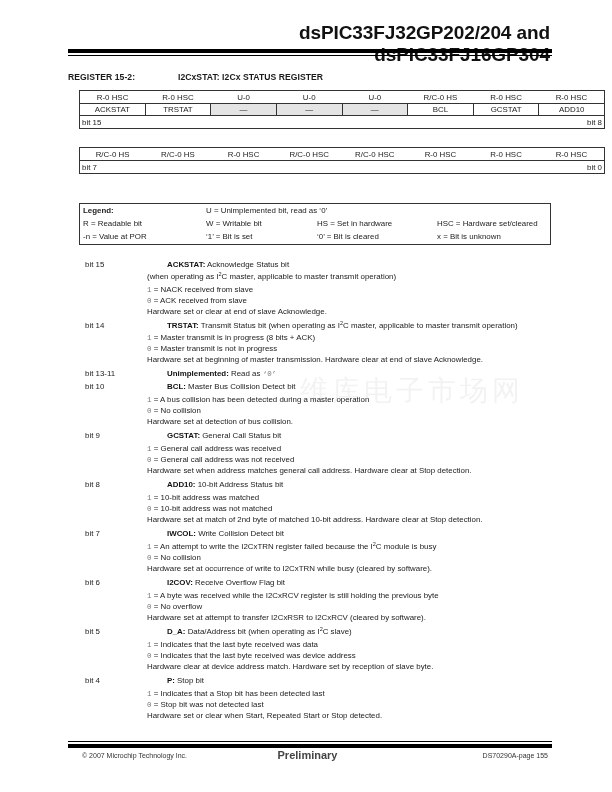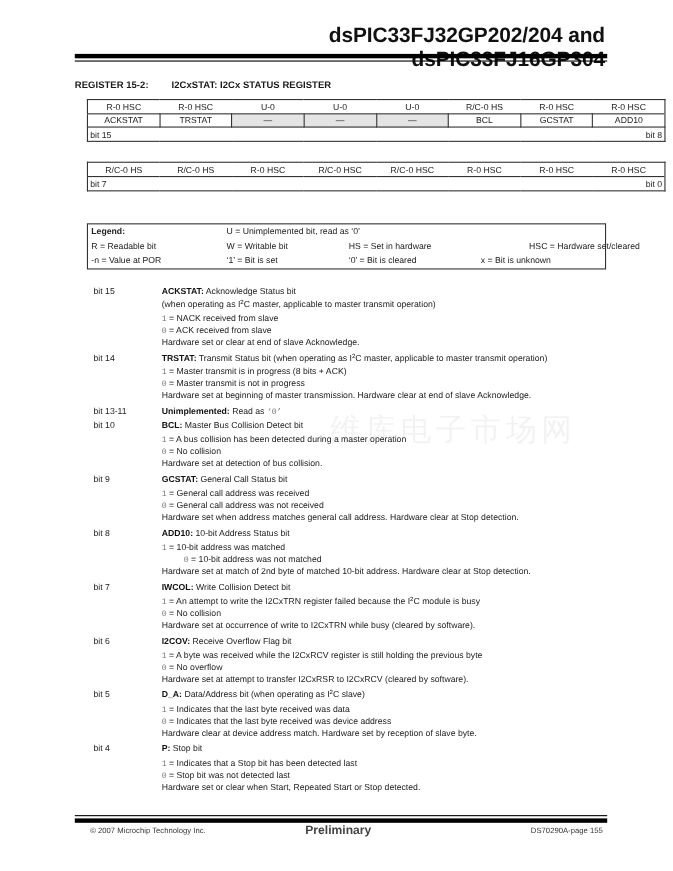--- a/index.html
+++ b/index.html
@@ -19,7 +19,7 @@
     position: absolute; left: 68px; top: 72px; font-size: 8.6px; font-weight: bold;
     letter-spacing: 0.05px;
   }
-  .reg-title .num { display: inline-block; width: 88px; }
+  .reg-title .num { display: inline-block; width: 110px; }
 
   table.reg {
     position: absolute; left: 79px; width: 526px; border-collapse: collapse;

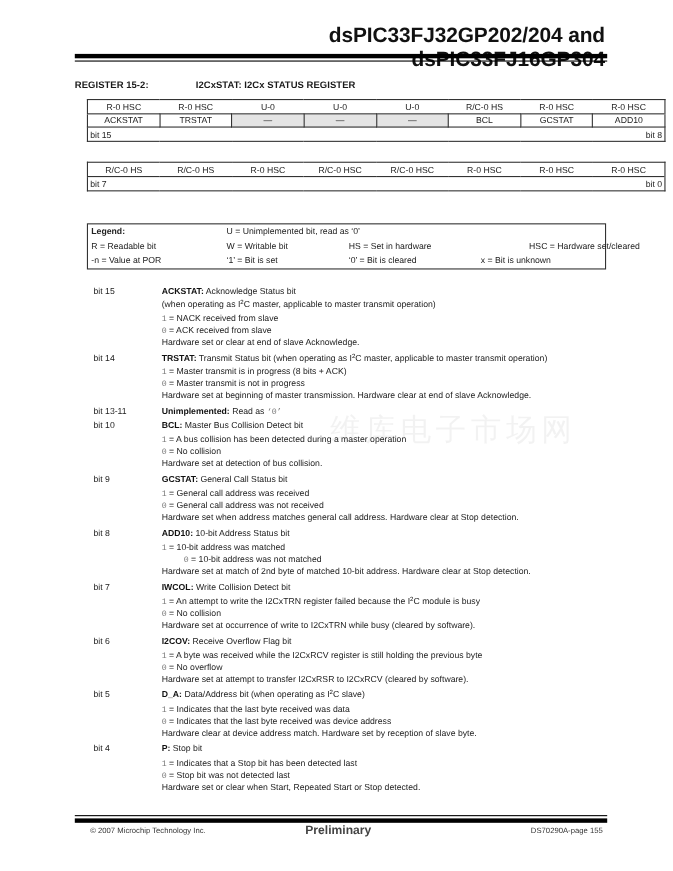--- a/index.html
+++ b/index.html
@@ -129,7 +129,7 @@
   <span class="c" style="left:3px; top:15px;">R = Readable bit</span>
   <span class="c" style="left:126px; top:15px;">W = Writable bit</span>
   <span class="c" style="left:237px; top:15px;">HS = Set in hardware</span>
-  <span class="c" style="left:357px; top:15px;margin-left:44px;">HSC = Hardware set/cleared</span>
+  <span class="c" style="left:357px; top:15px;">HSC = Hardware set/cleared</span>
   <span class="c" style="left:3px; top:28px;">-n = Value at POR</span>
   <span class="c" style="left:126px; top:28px;">‘1’ = Bit is set</span>
   <span class="c" style="left:237px; top:28px;">‘0’ = Bit is cleared</span>

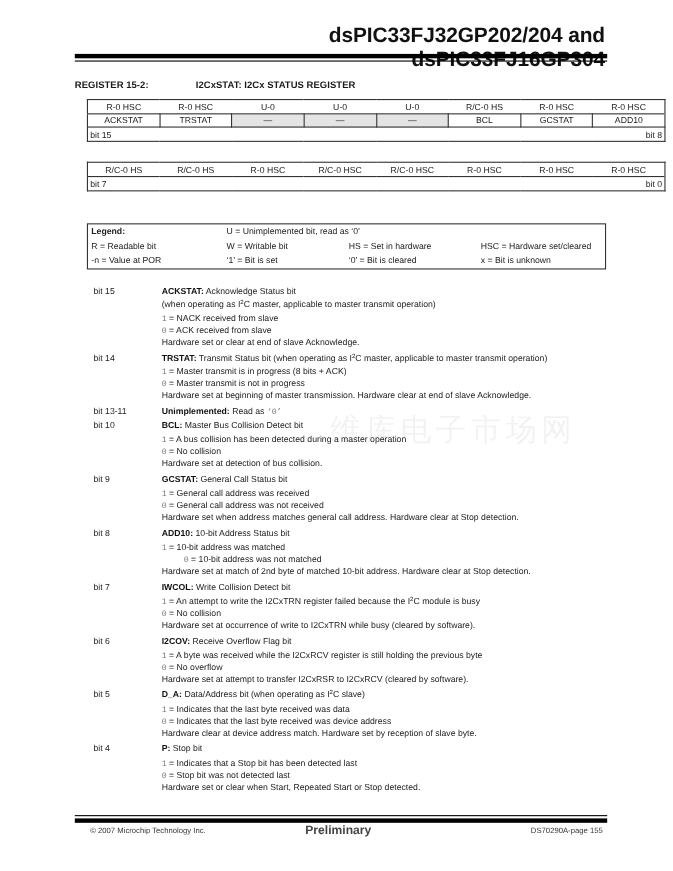--- a/index.html
+++ b/index.html
@@ -43,7 +43,7 @@
   .bitdesc { position: absolute; left: 0; top: 0; font-size: 7.9px; color: #222; }
   .bd-label { position: absolute; left: 85px; white-space: nowrap; }
   .bd-line { position: absolute; left: 147px; white-space: nowrap; }
-  .bd-line b { color: #111; }
+  .bd-line b { color: #111; margin-left: 20px; }
   .mono { font-family: "Liberation Mono", monospace; color: #777; font-size: 7.5px; }
   sup { font-size: 5.5px; vertical-align: 3px; line-height: 0; }
 

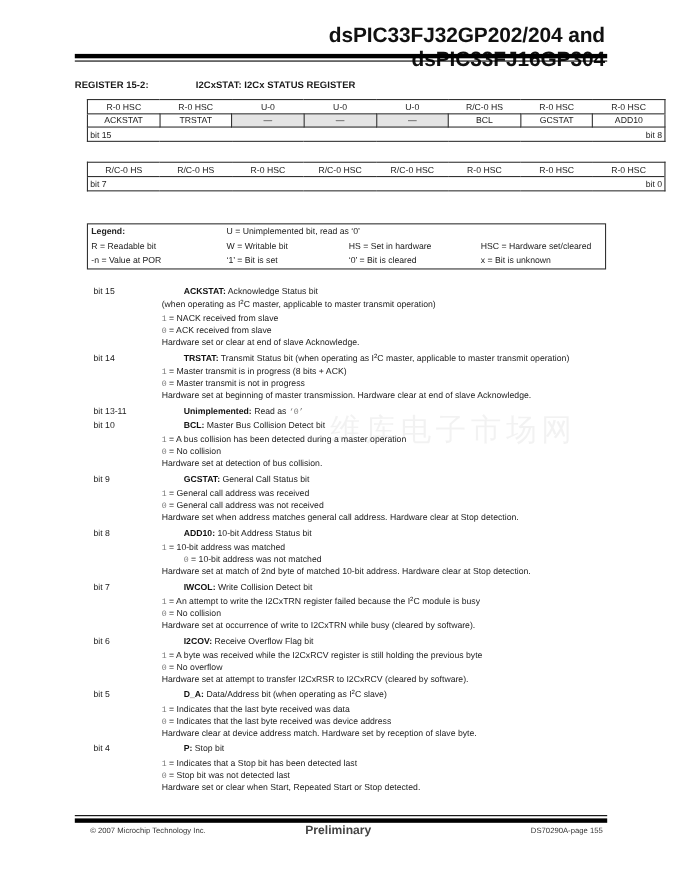--- a/index.html
+++ b/index.html
@@ -171,7 +171,7 @@
   <span class="bd-label" style="top:480px;">bit 8</span>
   <span class="bd-line" style="top:480px;"><b>ADD10:</b> <span>10-bit Address Status bit</span></span>
   <span class="bd-line" style="top:493px;"><span class="mono">1</span> <span>= 10-bit address was matched</span></span>
-  <span class="bd-line" style="top:504px;margin-left:20px;"><span class="mono">0</span> <span>= 10-bit address was not matched</span></span>
+  <span class="bd-line" style="top:504px;"><span class="mono">0</span> <span>= 10-bit address was not matched</span></span>
   <span class="bd-line" style="top:515px;">Hardware set at match of 2nd byte of matched 10-bit address. Hardware clear at Stop detection.</span>
 
   <span class="bd-label" style="top:529px;">bit 7</span>

